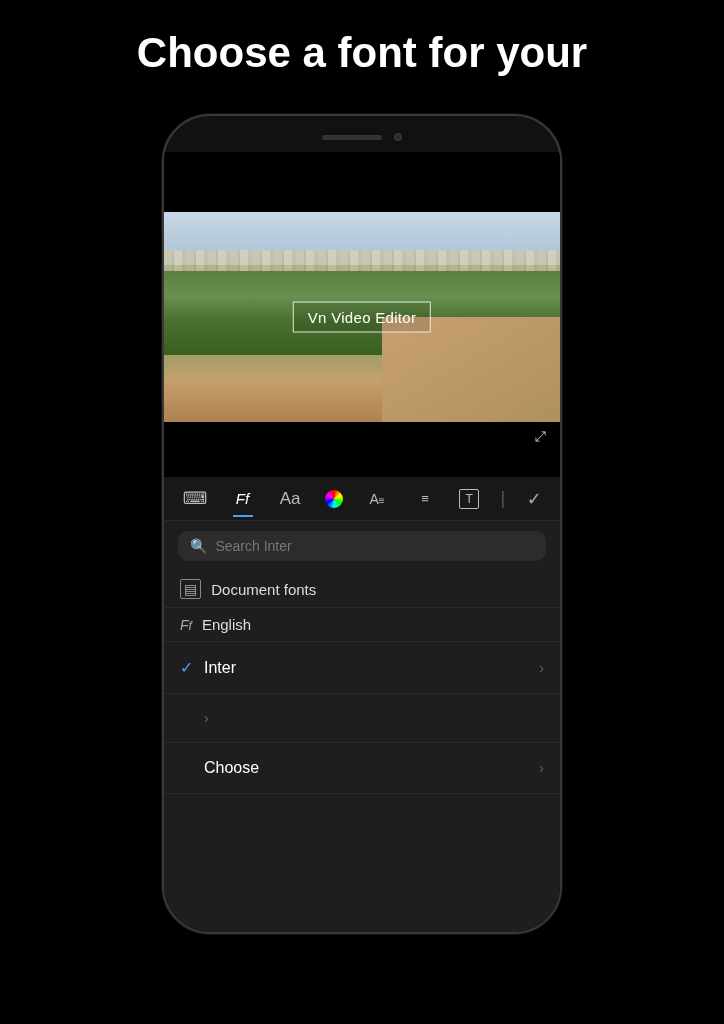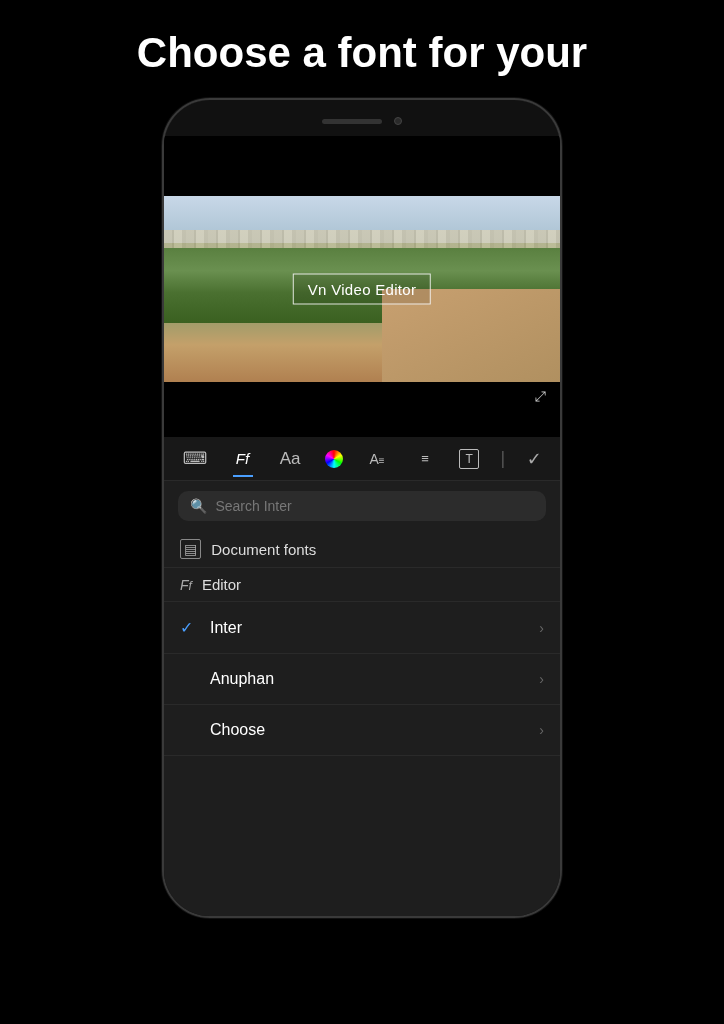--- a/index.html
+++ b/index.html
@@ -20,7 +20,7 @@
       font-size: 42px;
       font-weight: 700;
       text-align: center;
-      padding: 28px 60px 20px;
+      padding: 28px 60px 36px;
       line-height: 1.2;
     }
 

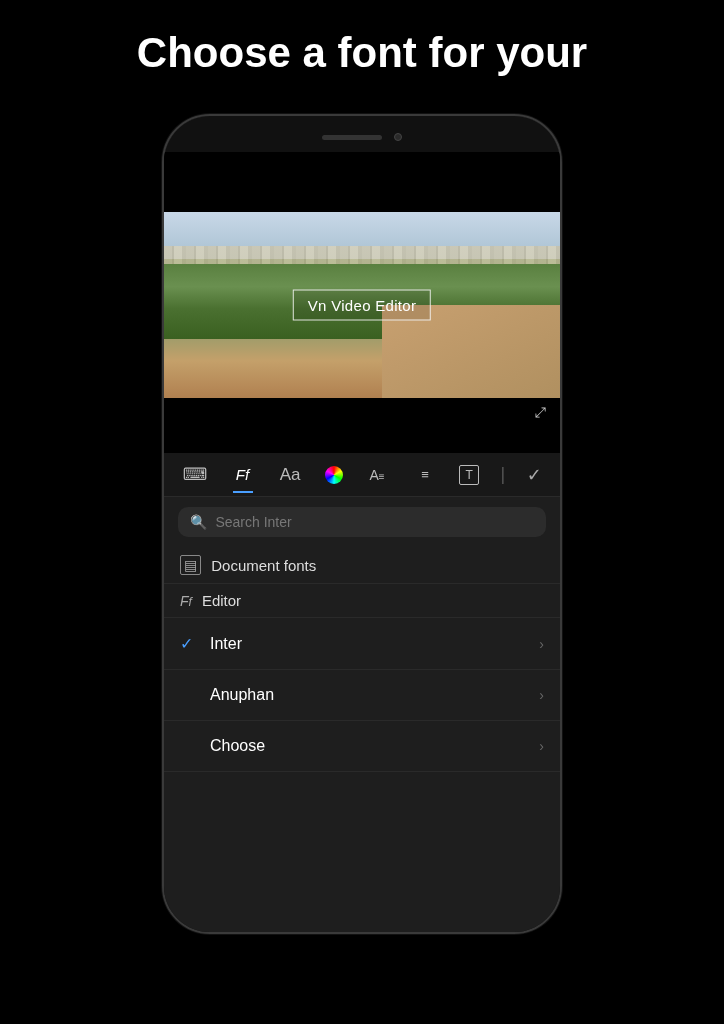--- a/index.html
+++ b/index.html
@@ -107,7 +107,7 @@
 
     .video-image {
       width: 100%;
-      height: 186px;
+      height: 210px;
       background: linear-gradient(
         to bottom,
         #87a86b 0%,

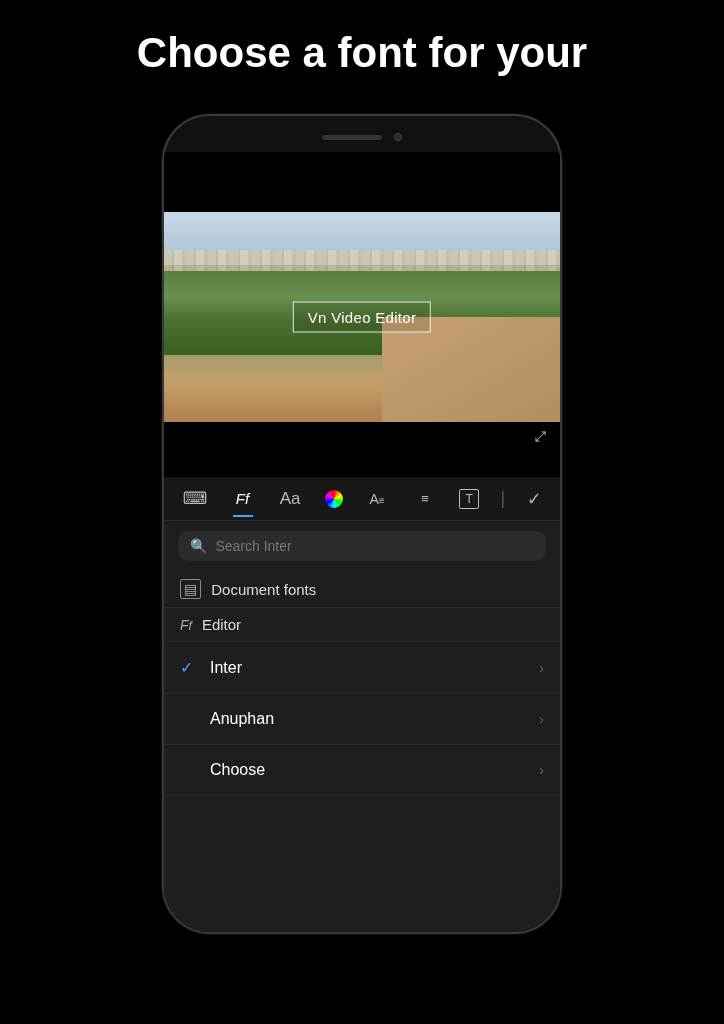--- a/index.html
+++ b/index.html
@@ -391,7 +391,7 @@
 
       <div class="font-subcategory-row">
         <span class="font-subcategory-icon" style="font-style:italic; font-size:14px;">F<span style="font-style:italic; font-size:12px;">f</span></span>
-        <span class="font-subcategory-label">Editor</span>
+        <span class="font-subcategory-label">English</span>
       </div>
 
       <div class="font-list">

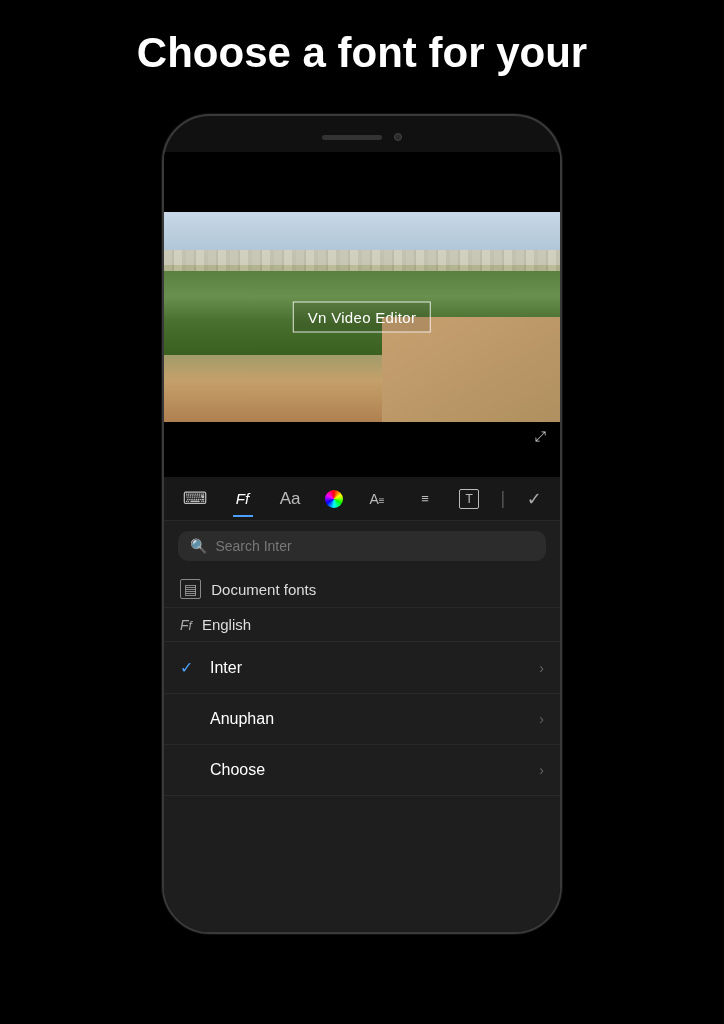--- a/index.html
+++ b/index.html
@@ -320,7 +320,6 @@
       flex: 1;
       color: #fff;
       font-size: 16px;
-      margin-left: 6px;
     }
 
     .font-item .chevron {

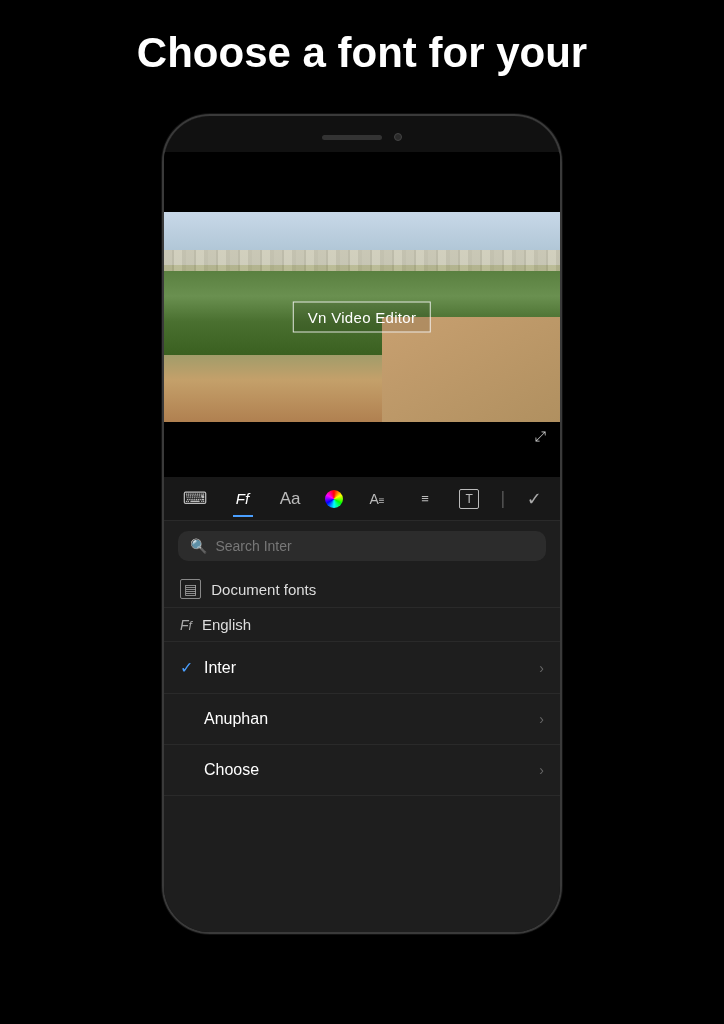--- a/index.html
+++ b/index.html
@@ -403,7 +403,6 @@
 
         <div class="font-item">
           <span class="check-placeholder"></span>
-          <span class="font-name">Anuphan</span>
           <span class="chevron">›</span>
         </div>
 

